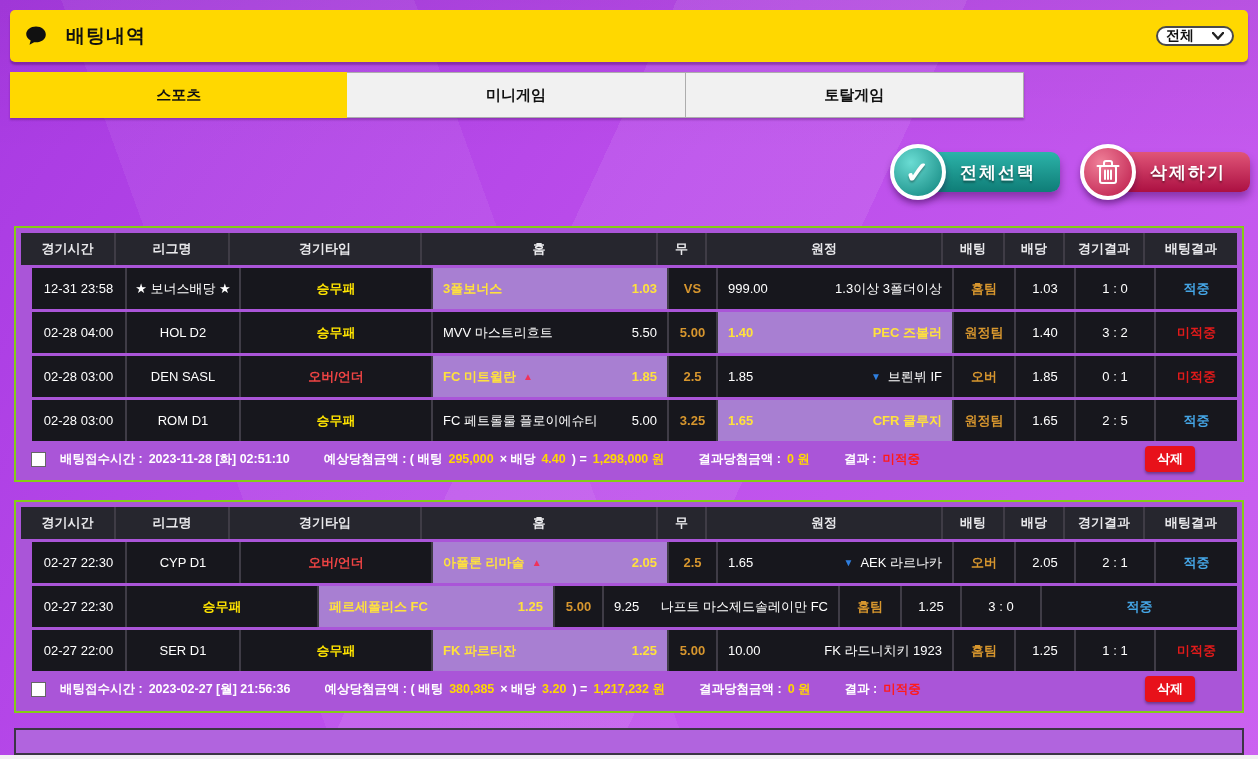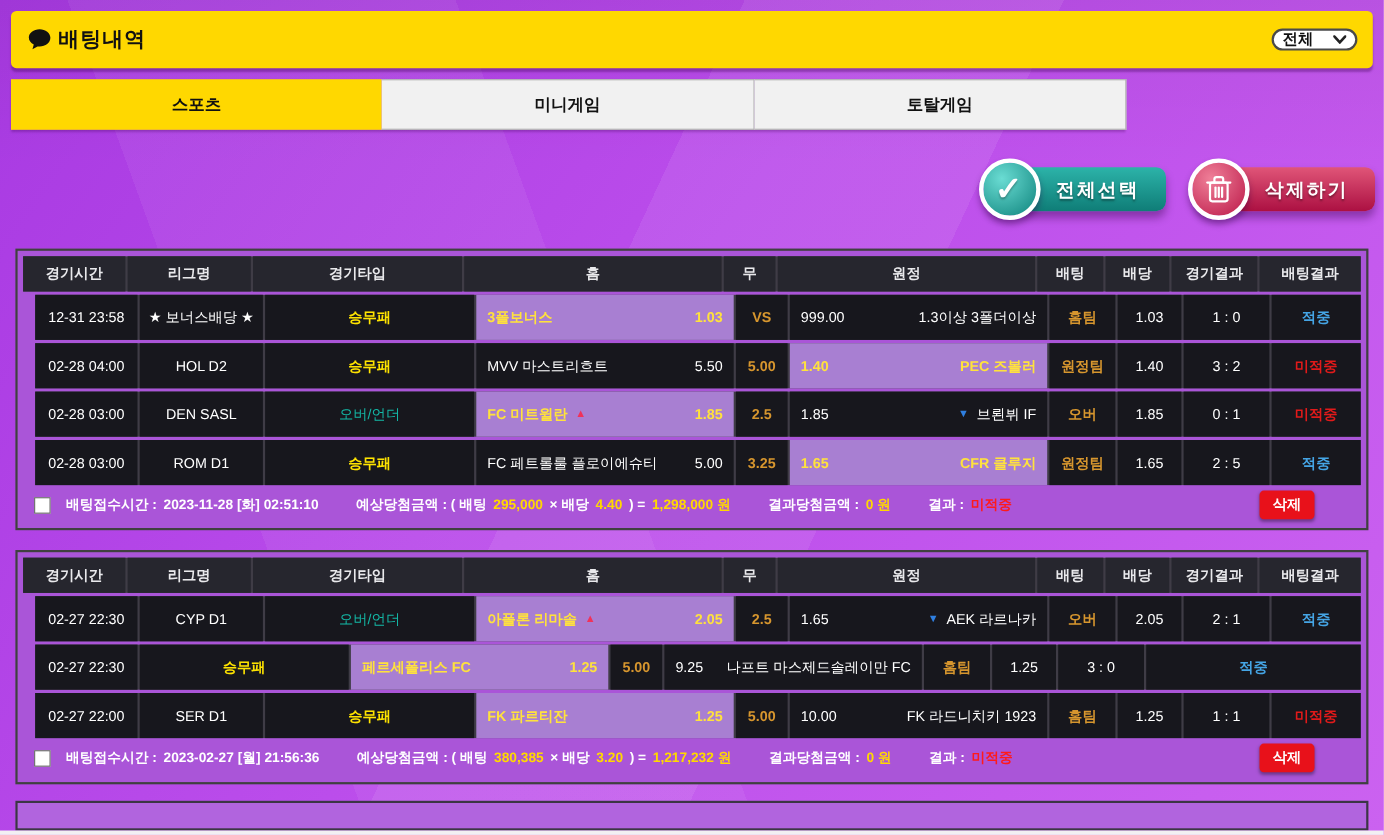--- a/index.html
+++ b/index.html
@@ -18,7 +18,7 @@
   .topbar { position:absolute; left:10px; top:10px; width:1238px; height:52px;
     background:#ffd800; border-radius:5px; display:flex; align-items:center;
     padding:0 14px; box-sizing:border-box; box-shadow:0 3px 2px rgba(60,0,80,.35); }
-  .topbar .ttl { font-size:19px; font-weight:bold; color:#111; margin-left:5px; letter-spacing:1px; }
+  .topbar .ttl { font-size:19px; font-weight:bold; color:#111; margin-left:18px; letter-spacing:1px; }
   .filter { margin-left:auto; width:78px; height:20px; background:#fff; border:2px solid #4a4a4a;
     border-radius:12px; display:flex; align-items:center; justify-content:space-between;
     padding:0 8px; box-sizing:border-box; font-size:14px; font-weight:bold; color:#111; cursor:pointer; }

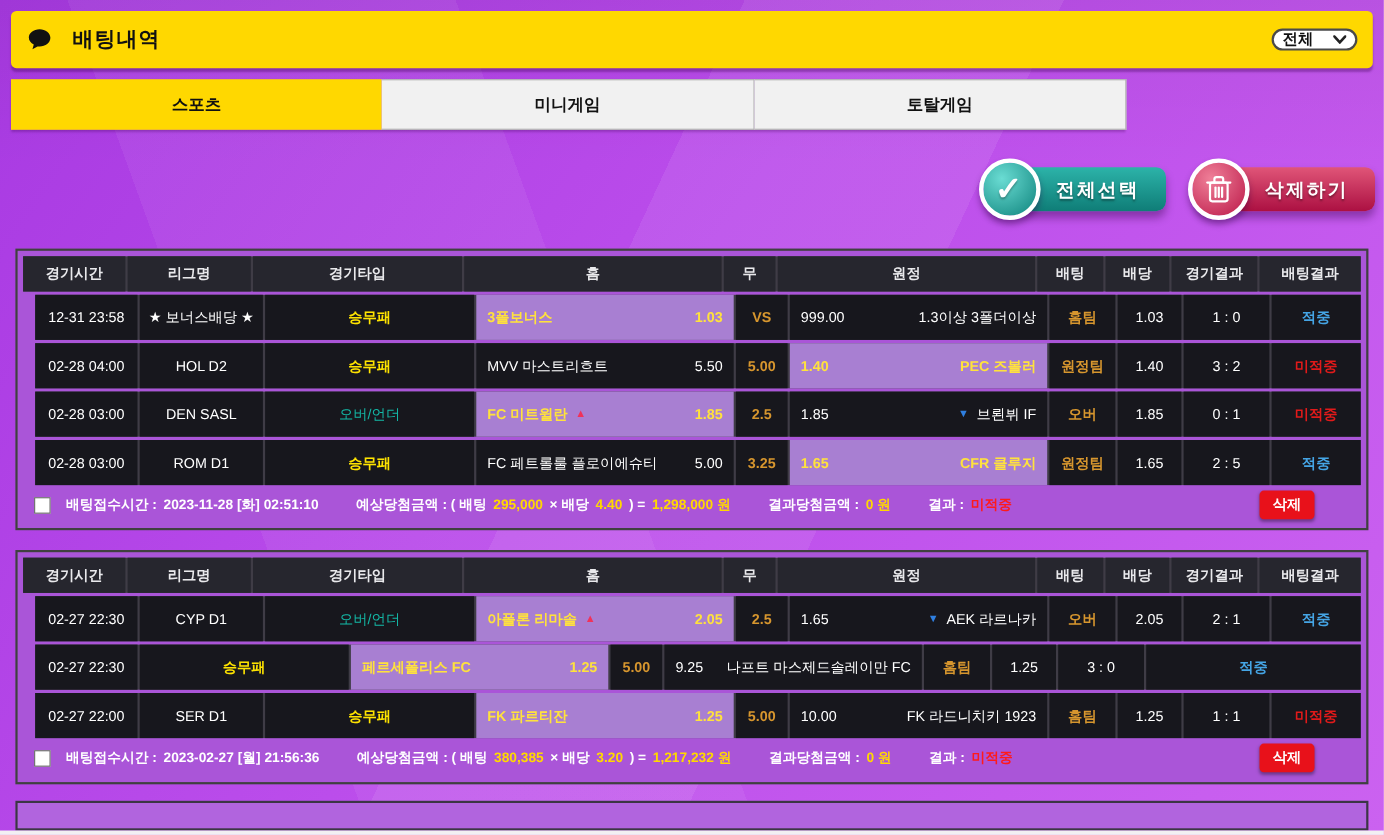--- a/index.html
+++ b/index.html
@@ -45,7 +45,7 @@
   .circ .chk-glyph { color:#fff; font-size:30px; font-weight:bold; text-shadow:0 2px 2px rgba(0,0,0,.3); }
   
   .slip { position:absolute; left:14px; width:1230px; background:#aa55d8;
-    border:2px solid #404040; box-sizing:border-box; padding:5px; }
+    border:2px solid #84cc16; box-sizing:border-box; padding:5px; }
   .slip.s1 { top:226px; height:256px; }
   .slip.s2 { top:500px; height:213px; }
   .thead,.trow { display:flex; gap:2px; background:#3f3c46; }

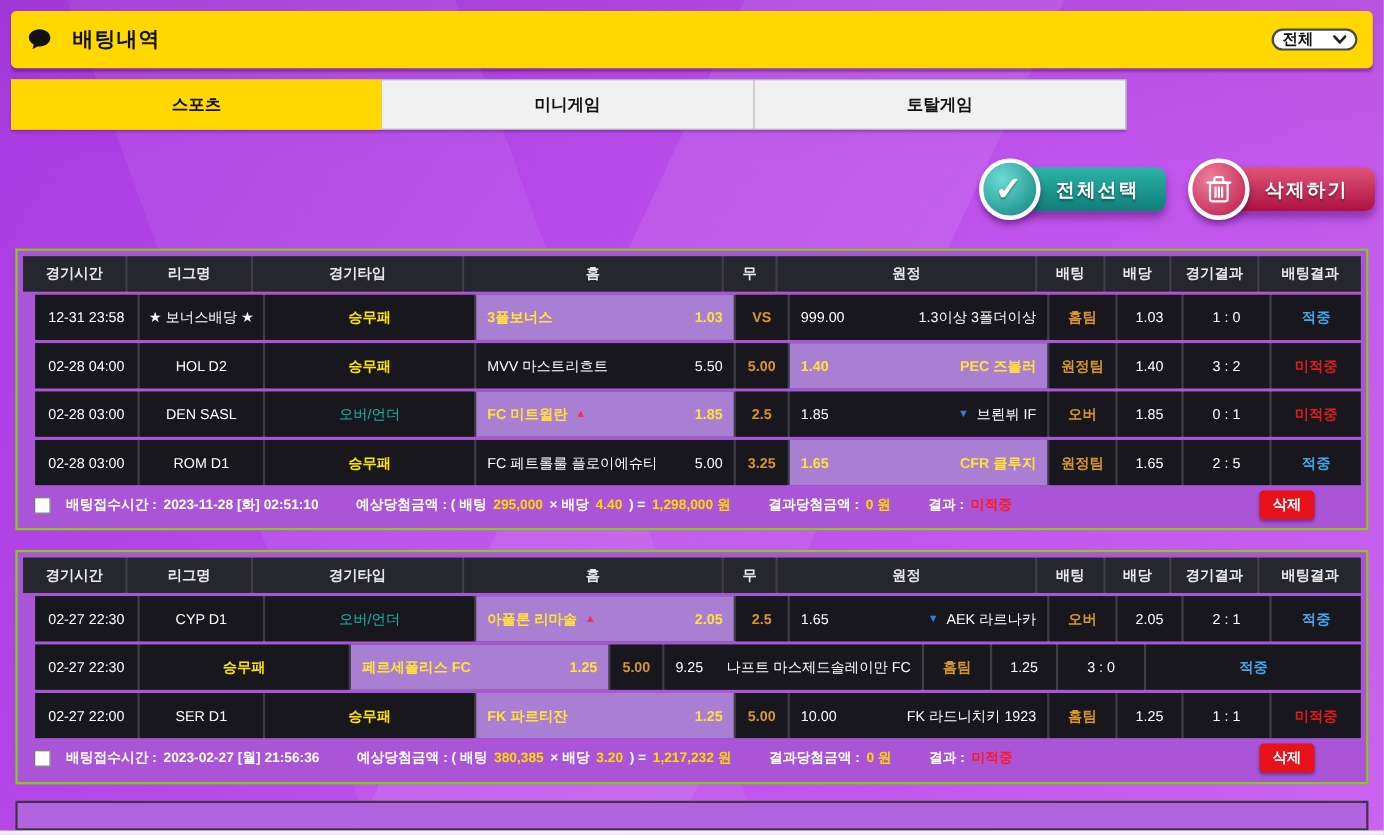--- a/index.html
+++ b/index.html
@@ -60,7 +60,7 @@
   .home-cell,.away-cell { justify-content:space-between; padding:0 10px; }
   .td.sel { background:#a87fd2; color:#ffe23c; font-weight:bold; }
   .t-yellow { color:#ffe400; font-weight:bold; }
-  .t-cyan { color:#14b8a6; font-weight:normal; }
+  .t-cyan { color:#ef4444; font-weight:bold; }
   .draw,.bet { color:#d7962e; font-weight:bold; }
   .hit { color:#45a5e5; font-weight:bold; }
   .miss { color:#e11a1a; font-weight:bold; }

